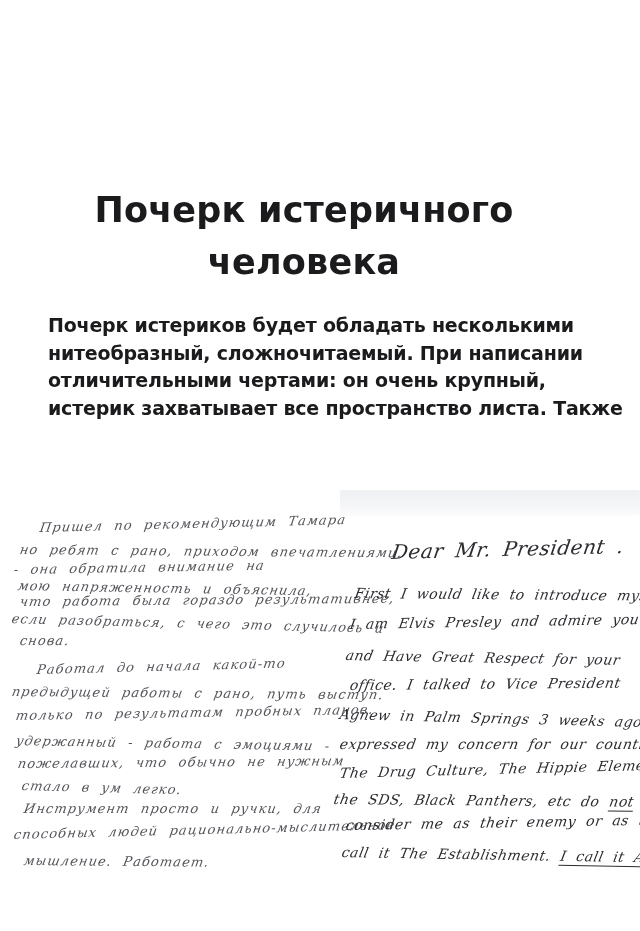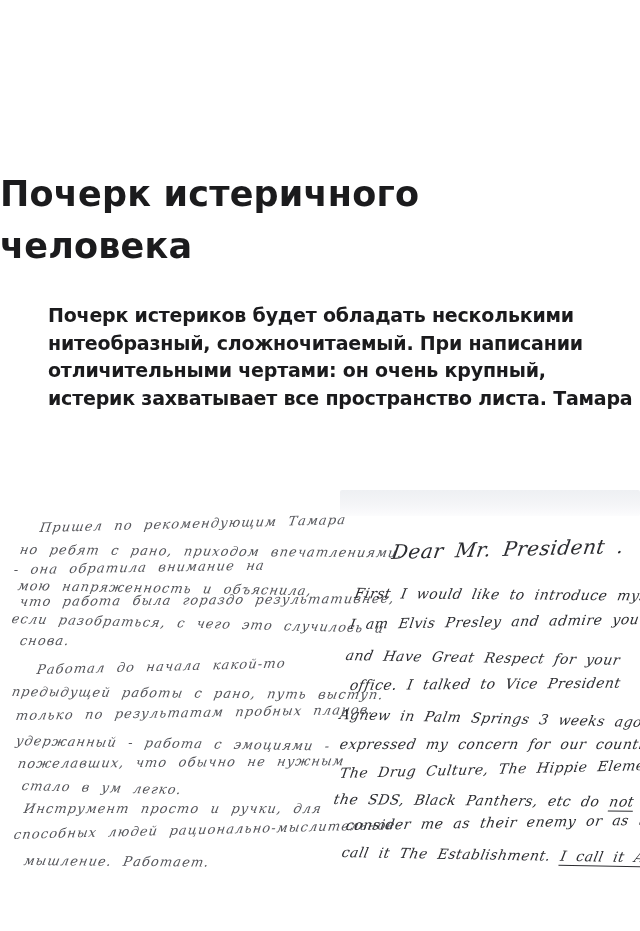--- a/index.html
+++ b/index.html
@@ -17,11 +17,11 @@
   }
   .title {
     position: absolute;
-    top: 168px;
+    top: 184px;
     left: 0;
     width: 608px;
     margin: 0;
-    text-align: left;
+    text-align: center;
     font-size: 35px;
     line-height: 52px;
     font-weight: 700;

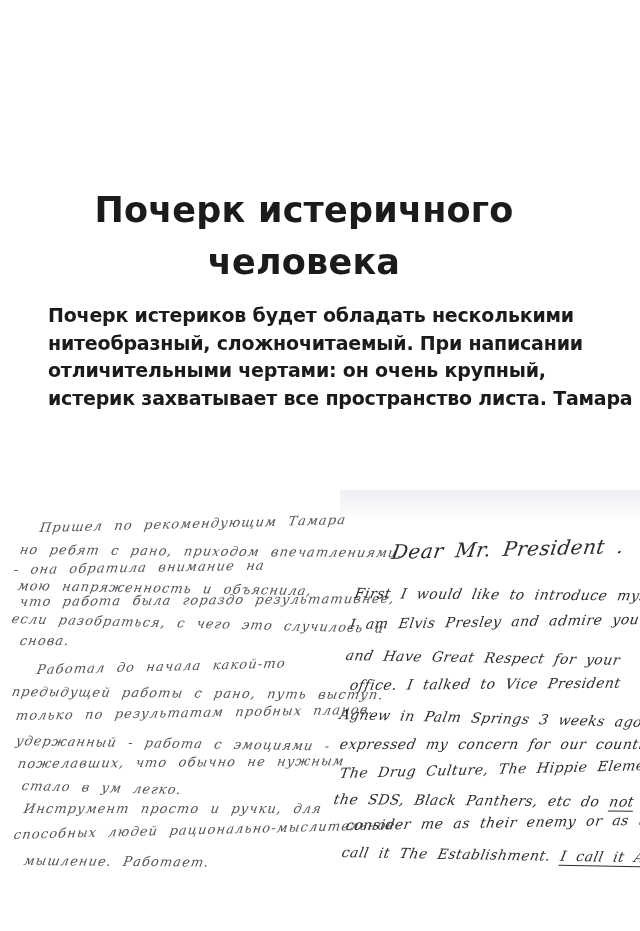--- a/index.html
+++ b/index.html
@@ -31,7 +31,7 @@
   .title .title-line { display: block; }
   .intro {
     position: absolute;
-    top: 302px;
+    top: 312px;
     left: 48px;
     width: 565px;
     font-size: 19px;

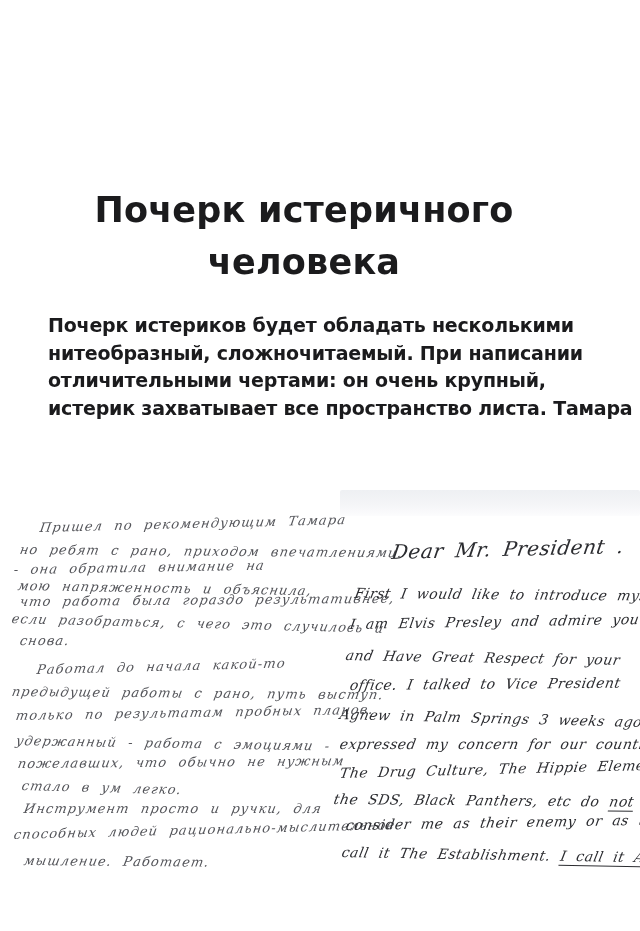--- a/index.html
+++ b/index.html
@@ -98,7 +98,7 @@
       <div class="intro-line">Почерк истериков будет обладать несколькими</div>
       <div class="intro-line">нитеобразный, сложночитаемый. При написании</div>
       <div class="intro-line">отличительными чертами: он очень крупный,</div>
-      <div class="intro-line">истерик захватывает все пространство листа. Тамара</div>
+      <div class="intro-line">истерик захватывает все пространство листа. Также</div>
     </div>
 
   <div class="scan-shade"></div>

